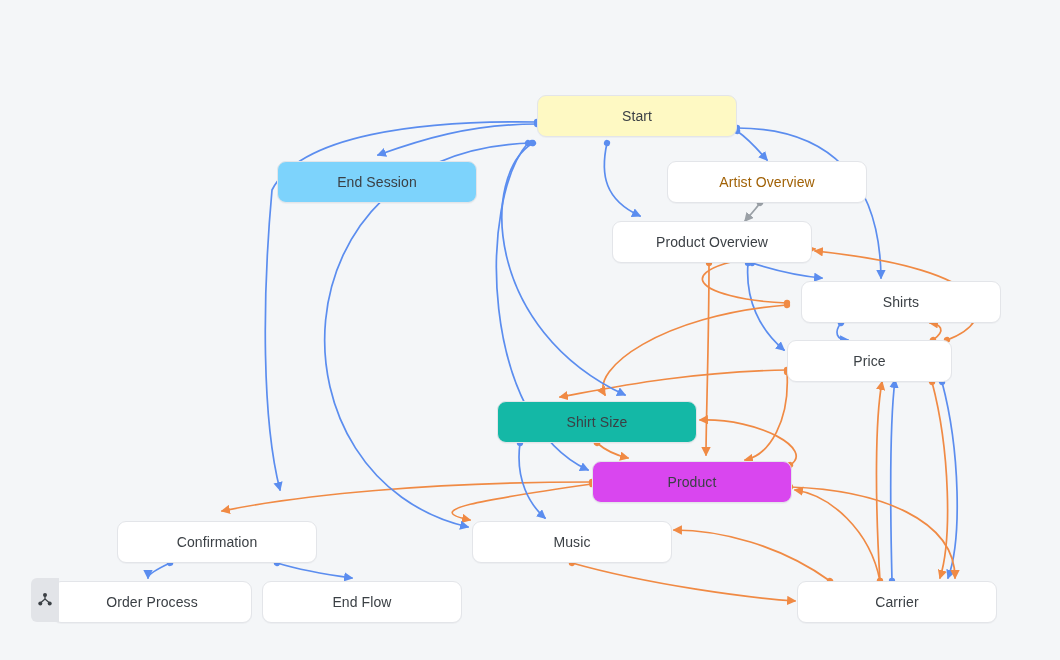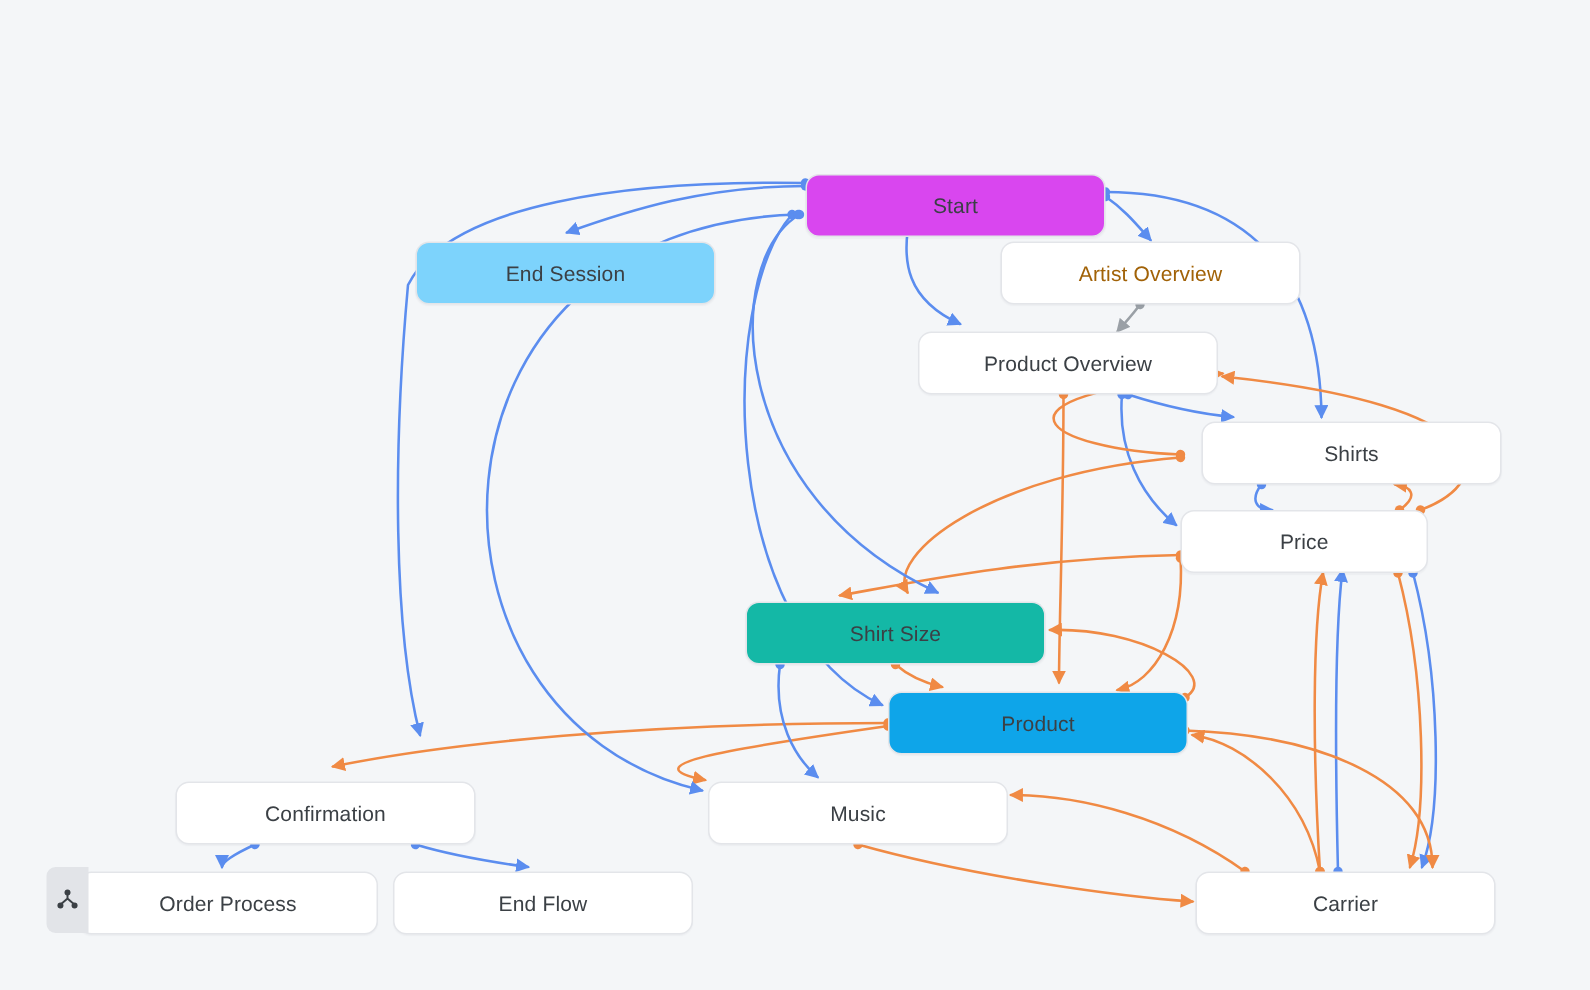--- a/index.html
+++ b/index.html
@@ -126,7 +126,7 @@
   </svg>
 
   <div id="nodes-group">
-      <div class="node" style="left: 537px; top: 116px; width: 200px; height: 42px; background: #d946ef; border-color: rgb(227, 229, 233); color: rgb(59, 64, 69);">
+      <div class="node" style="left: 537px; top: 95px; width: 200px; height: 42px; background: #fef9c3; border-color: rgb(227, 229, 233); color: rgb(59, 64, 69);">
         <span class="node-label">Start</span>
       </div>
       <div class="node" style="left: 277px; top: 161px; width: 200px; height: 42px; background: #7dd3fc; border-color: rgb(227, 229, 233); color: rgb(59, 64, 69);">

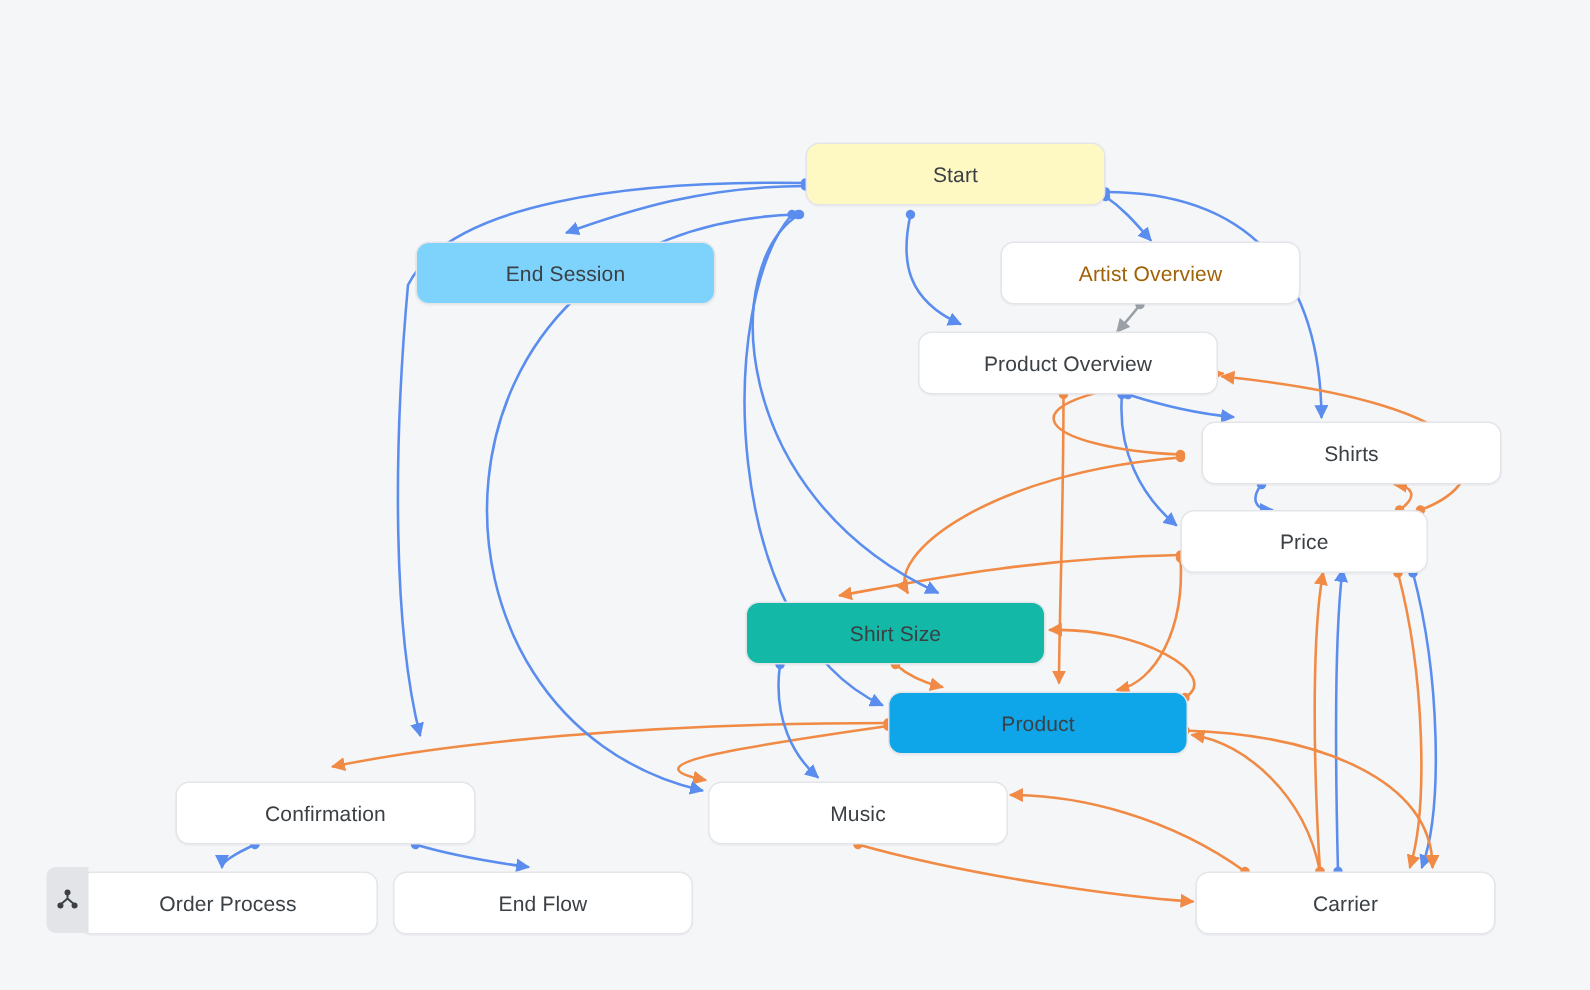--- a/index.html
+++ b/index.html
@@ -147,7 +147,7 @@
       <div class="node" style="left: 497px; top: 401px; width: 200px; height: 42px; background: #14b8a6; border-color: rgb(227, 229, 233); color: rgb(59, 64, 69);">
         <span class="node-label">Shirt Size</span>
       </div>
-      <div class="node" style="left: 592px; top: 461px; width: 200px; height: 42px; background: #0ea5e9; border-color: rgb(227, 229, 233); color: rgb(59, 64, 69);">
+      <div class="node" style="left: 592px; top: 461px; width: 200px; height: 42px; background: #d946ef; border-color: rgb(227, 229, 233); color: rgb(59, 64, 69);">
         <span class="node-label">Product</span>
       </div>
       <div class="node" style="left: 117px; top: 521px; width: 200px; height: 42px; background: rgb(255, 255, 255); border-color: rgb(227, 229, 233); color: rgb(59, 64, 69);">

